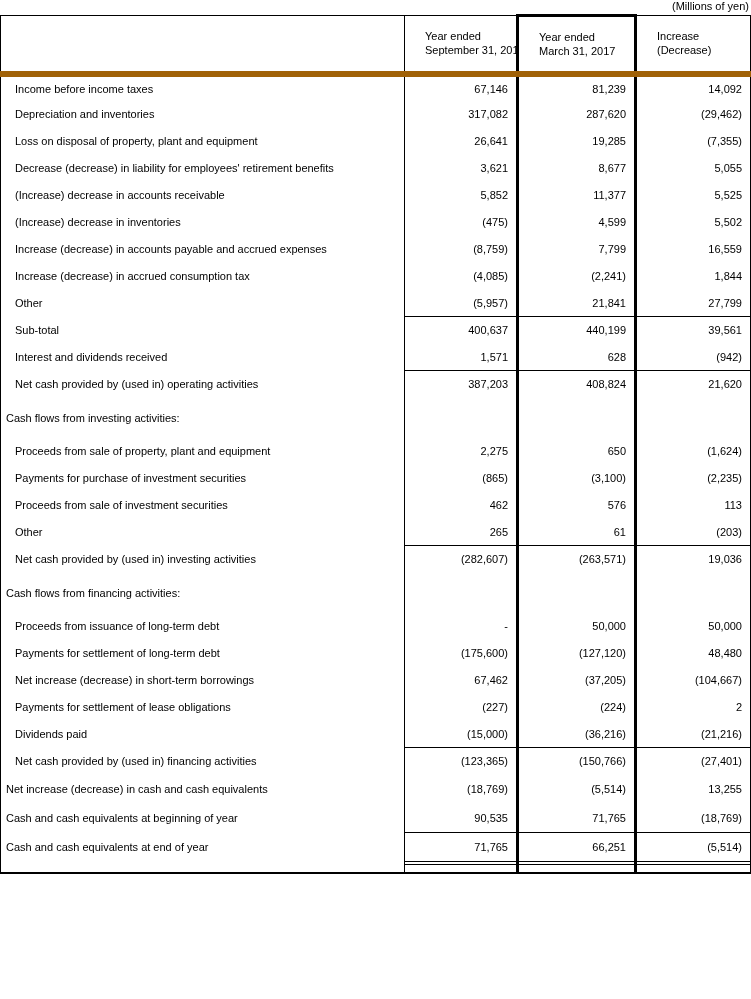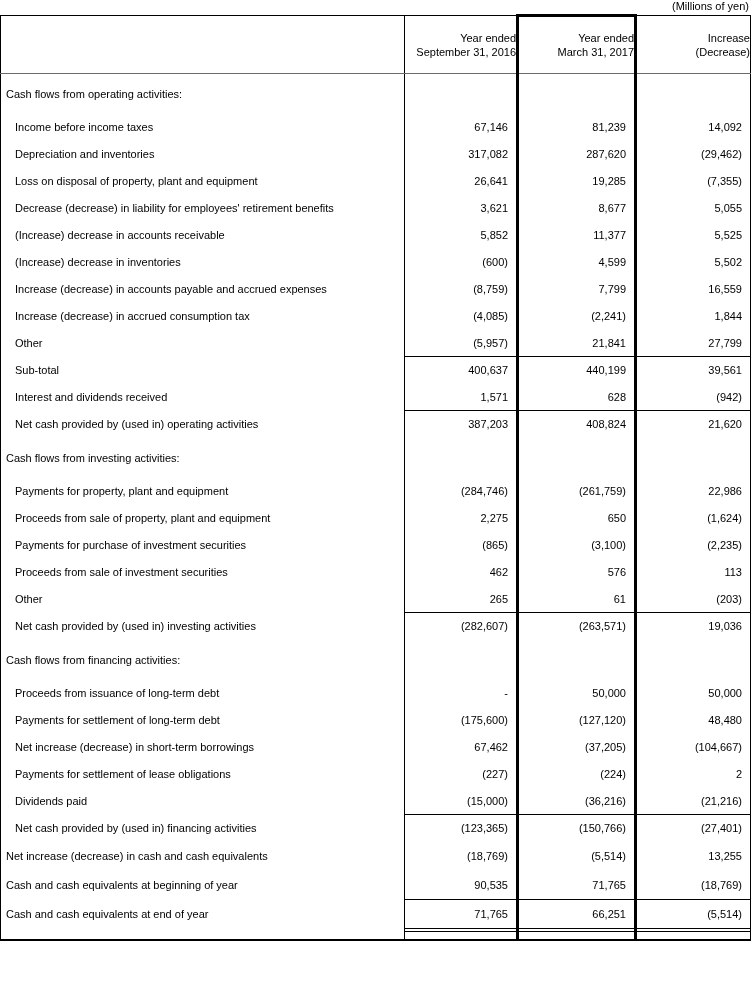--- a/index.html
+++ b/index.html
@@ -46,7 +46,7 @@
   .b2017 { border-left: 3px solid #000; border-right: 3px solid #000; }
 
   
-  tr.head th { height: 58px; border-bottom: 1px solid #a16207; text-align: right; }
+  tr.head th { height: 58px; border-bottom: 6px solid #a16207; text-align: left; padding-left: 20px; }
   tr.head th.b2017 { border-top: 3px solid #000; }
   tr.head .hline { line-height: 14px; font-size: 11px; }
 

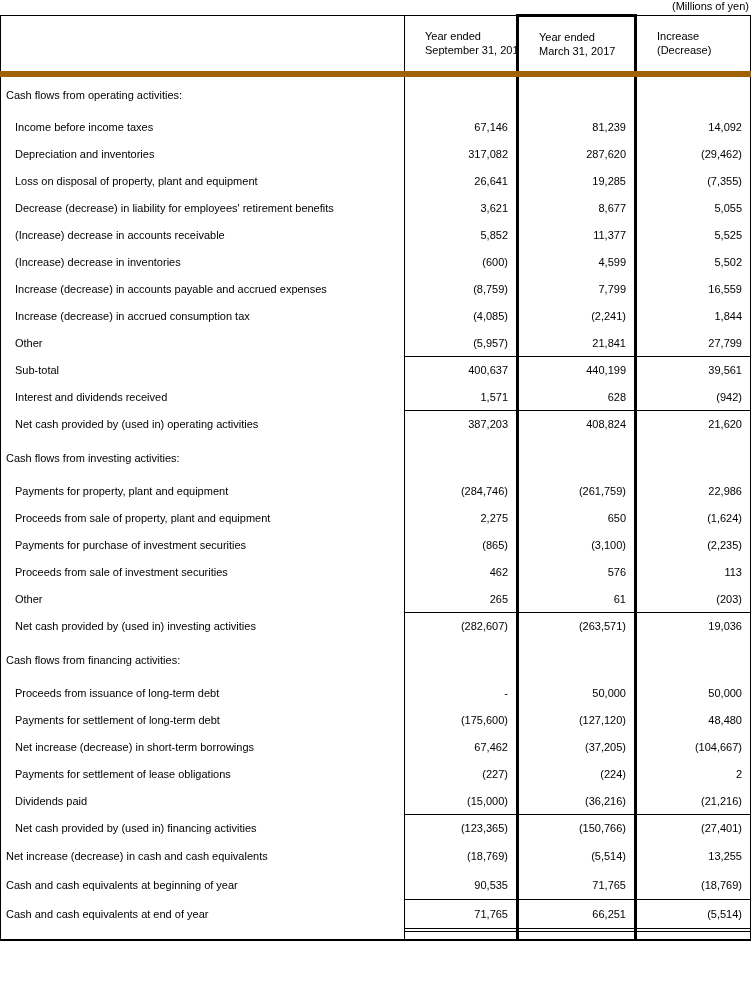--- a/index.html
+++ b/index.html
@@ -99,12 +99,6 @@
     </thead>
     <tbody>
 
-    <tr class="row-section">
-          <td class="label">Cash flows from operating activities:</td>
-          <td class="num b2016"></td>
-          <td class="num b2017"></td>
-          <td class="num"></td>
-        </tr>
         <tr class="row-item">
           <td class="label">Income before income taxes</td>
           <td class="num b2016">67,146</td>

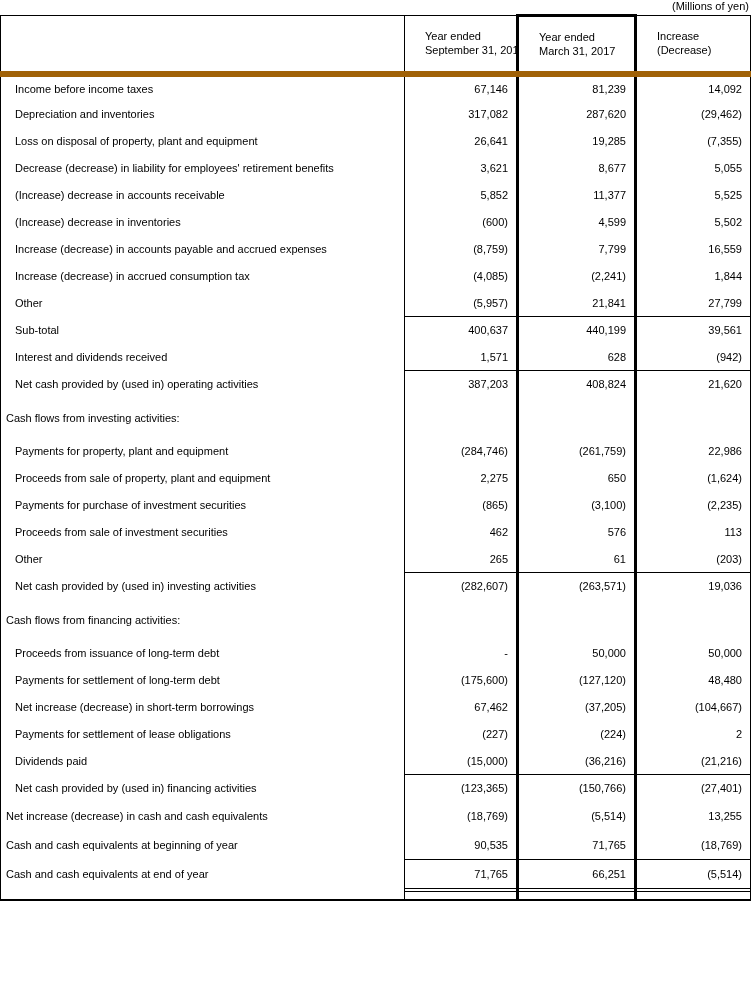--- a/index.html
+++ b/index.html
@@ -131,7 +131,7 @@
         </tr>
         <tr class="row-item">
           <td class="label">(Increase) decrease in inventories</td>
-          <td class="num b2016">(600)</td>
+          <td class="num b2016">(475)</td>
           <td class="num b2017">4,599</td>
           <td class="num">5,502</td>
         </tr>

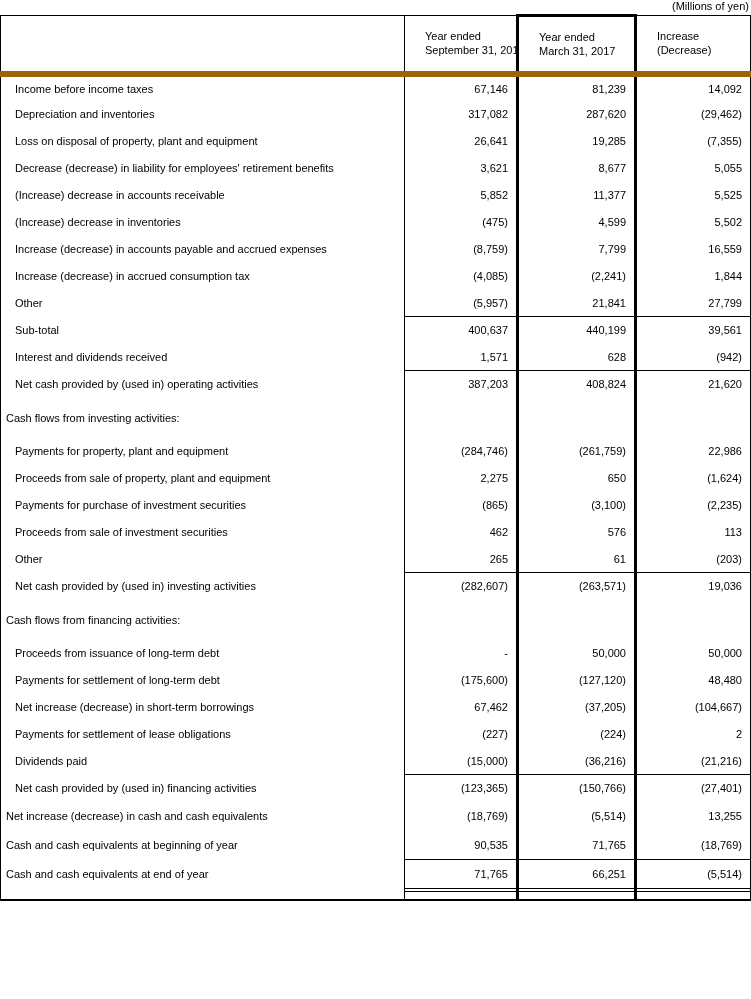--- a/index.html
+++ b/index.html
@@ -178,12 +178,6 @@
           <td class="num"></td>
         </tr>
         <tr class="row-item">
-          <td class="label">Payments for property, plant and equipment</td>
-          <td class="num b2016">(284,746)</td>
-          <td class="num b2017">(261,759)</td>
-          <td class="num">22,986</td>
-        </tr>
-        <tr class="row-item">
           <td class="label">Proceeds from sale of property, plant and equipment</td>
           <td class="num b2016">2,275</td>
           <td class="num b2017">650</td>

